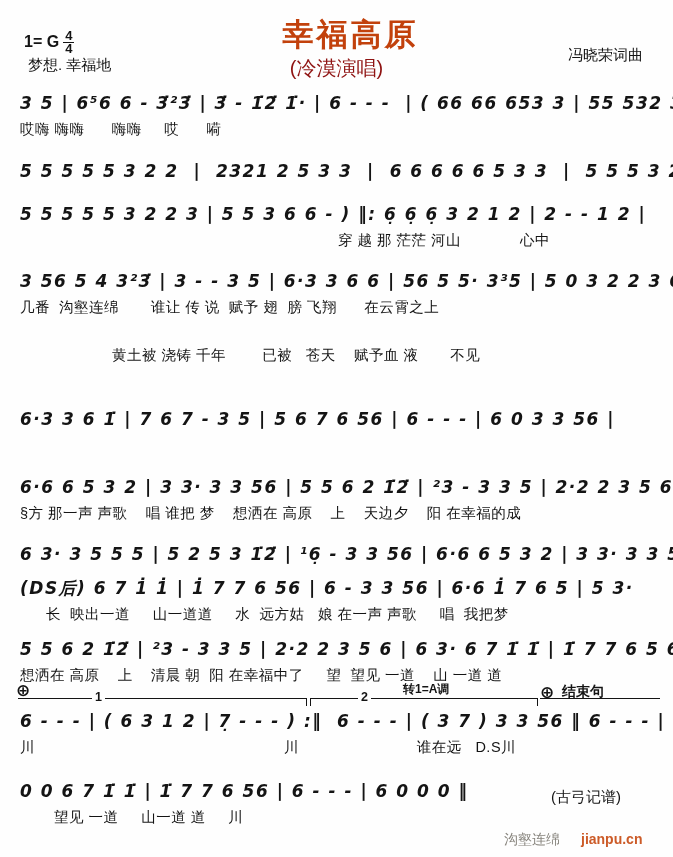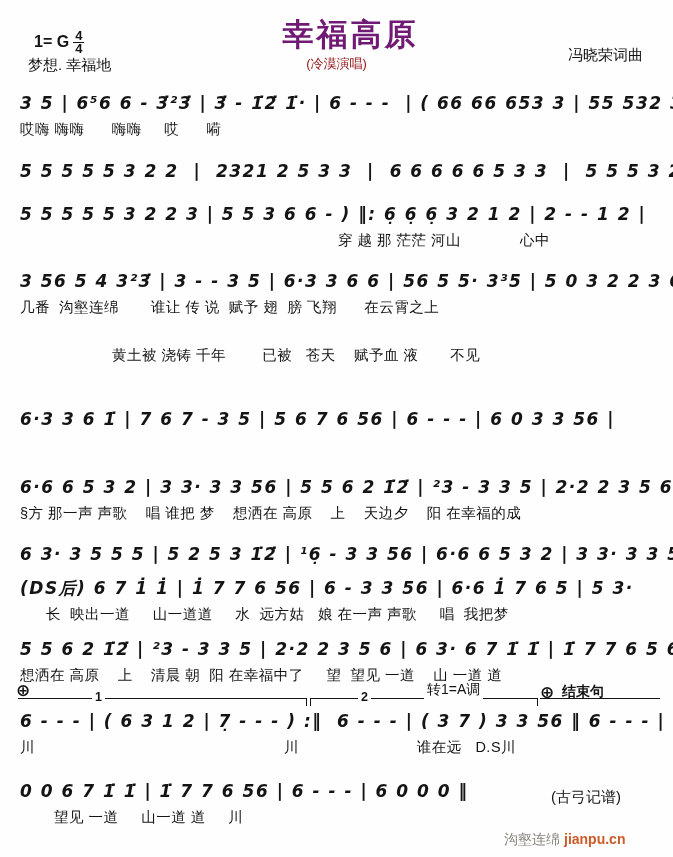--- a/index.html
+++ b/index.html
@@ -9,7 +9,7 @@
     overflow:hidden;
   }
   
-  .key-line{position:absolute;left:34px;top:30px;font-size:16px;font-weight:bold;}
+  .key-line{position:absolute;left:24px;top:30px;font-size:16px;font-weight:bold;}
   .frac{display:inline-block;vertical-align:middle;text-align:center;font-size:13px;line-height:12px;font-weight:bold;margin-left:4px;}
   .frac .top{display:block;border-bottom:1.5px solid #141414;padding:0 2px;}
   .frac .bot{display:block;padding:0 2px;}

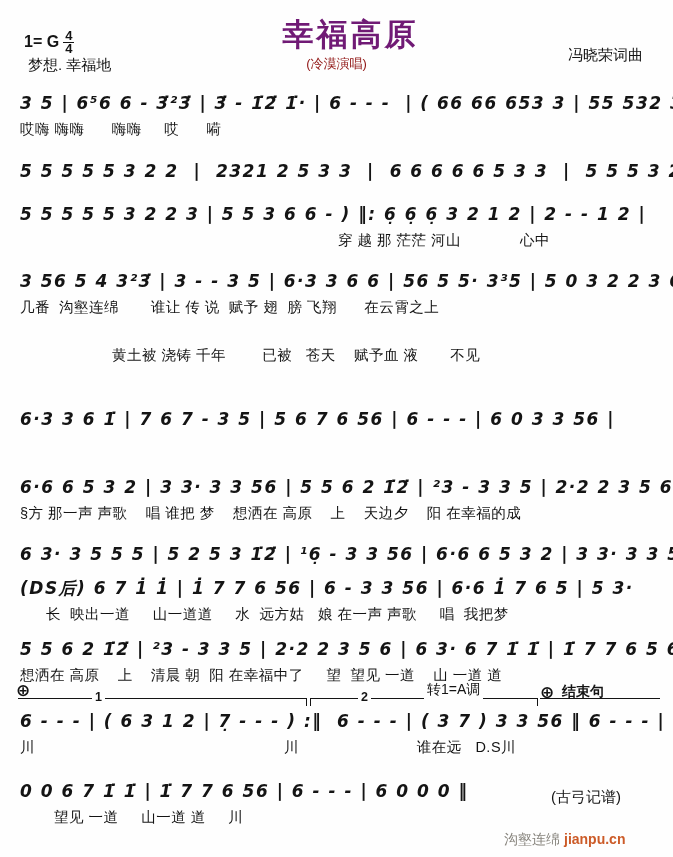--- a/index.html
+++ b/index.html
@@ -14,7 +14,7 @@
   .frac .top{display:block;border-bottom:1.5px solid #141414;padding:0 2px;}
   .frac .bot{display:block;padding:0 2px;}
   .tempo-text{position:absolute;left:28px;top:56px;font-size:15px;}
-  .title{position:absolute;left:0;right:0;top:14px;text-align:center;font-size:31px;font-weight:bold;color:#701a75;letter-spacing:3px;padding-left:28px;}
+  .title{position:absolute;left:0;right:0;top:14px;text-align:center;font-size:31px;font-weight:bold;color:#c2410c;letter-spacing:3px;padding-left:28px;}
   .subtitle{position:absolute;left:0;right:0;top:55px;text-align:center;font-size:13px;color:#8f1312;}
   .credit{position:absolute;right:30px;top:38px;font-size:15px;margin-top:8px;}
   

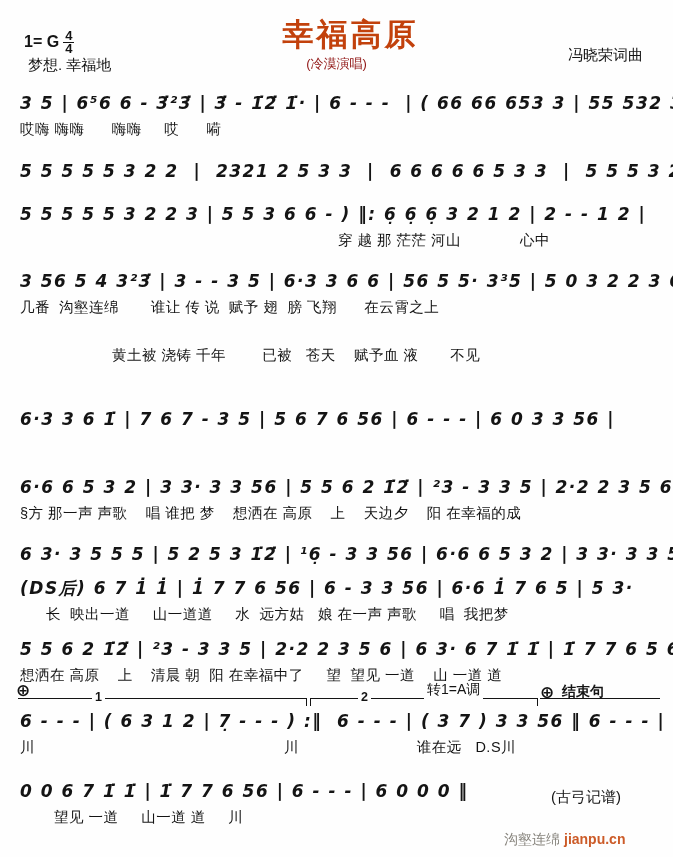--- a/index.html
+++ b/index.html
@@ -15,7 +15,7 @@
   .frac .bot{display:block;padding:0 2px;}
   .tempo-text{position:absolute;left:28px;top:56px;font-size:15px;}
   .title{position:absolute;left:0;right:0;top:14px;text-align:center;font-size:31px;font-weight:bold;color:#c2410c;letter-spacing:3px;padding-left:28px;}
-  .subtitle{position:absolute;left:0;right:0;top:55px;text-align:center;font-size:13px;color:#8f1312;}
+  .subtitle{position:absolute;left:0;right:0;top:55px;text-align:center;font-size:20px;color:#8f1312;}
   .credit{position:absolute;right:30px;top:38px;font-size:15px;margin-top:8px;}
   
   .system{position:absolute;left:20px;right:8px;}

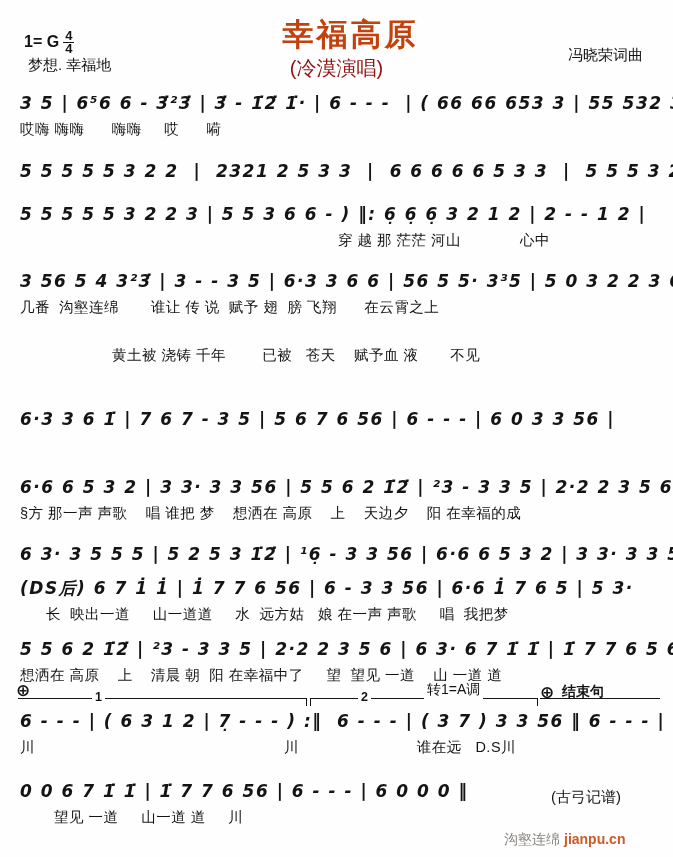--- a/index.html
+++ b/index.html
@@ -38,7 +38,7 @@
   .bk3{left:540px;width:120px;}
   .volta-num{position:absolute;top:10px;background:#fefefe;font-size:12.5px;font-weight:bold;padding:0 3px;}
   .vn1{left:92px;} .vn2{left:358px;}
-  .modulation{position:absolute;left:400px;top:1px;font-size:14px;font-weight:normal;background:#fefefe;padding:0 3px;margin-left:24px;}
+  .modulation{position:absolute;left:400px;top:1px;font-size:12px;font-weight:bold;background:#fefefe;padding:0 3px;}
   .ending-label{position:absolute;left:562px;top:3px;font-size:14px;font-weight:bold;}
   
   .side-note{position:absolute;left:551px;top:788px;font-size:15px;}

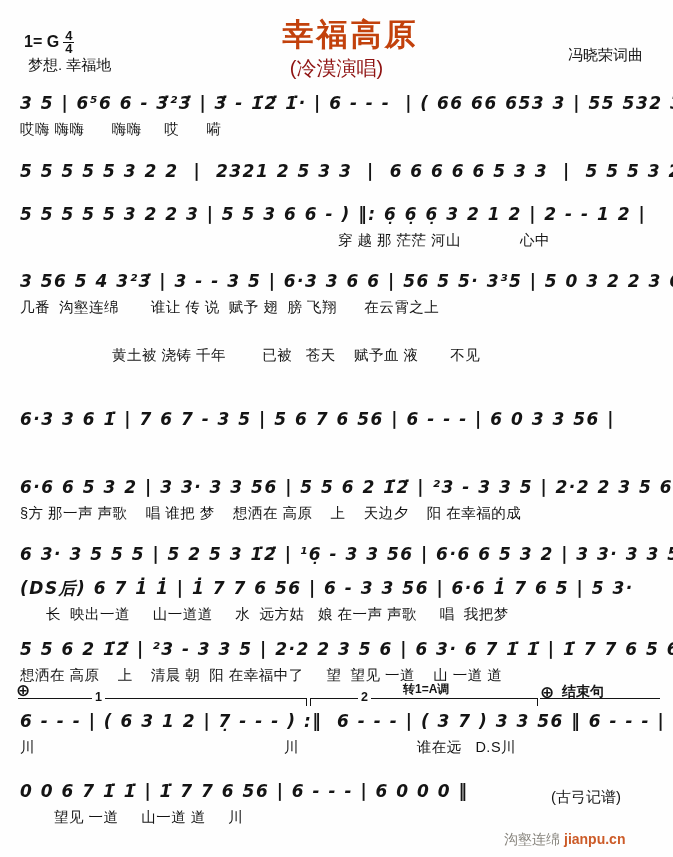--- a/index.html
+++ b/index.html
@@ -43,7 +43,7 @@
   
   .side-note{position:absolute;left:551px;top:788px;font-size:15px;}
   .footer{position:absolute;left:504px;top:831px;font-size:14px;color:#87847d;}
-  .footer .url{color:#cc5b28;font-weight:bold;margin-left:4px;}
+  .footer .url{color:#cc5b28;font-weight:bold;margin-left:21px;}
 </style>
 </head>
 <body>

